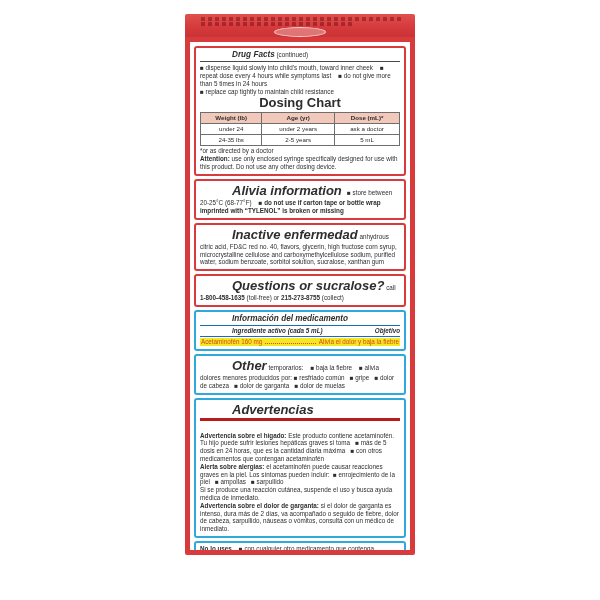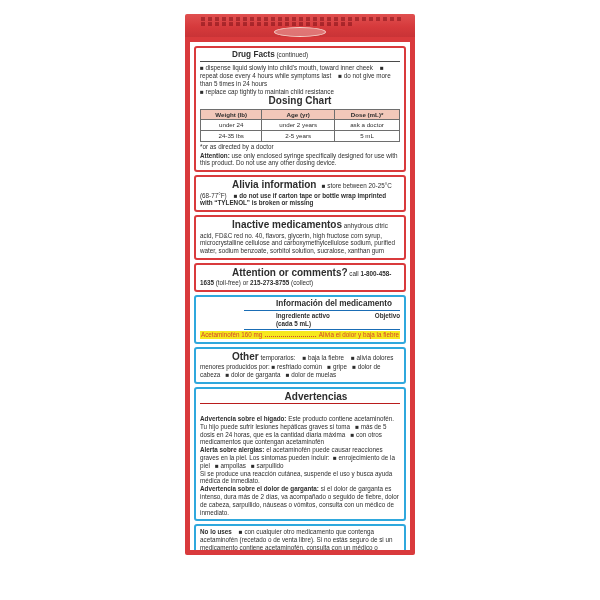--- a/index.html
+++ b/index.html
@@ -23,7 +23,7 @@
     font-size:6.3px;line-height:1.24;color:#2e2e2e;background:#fff;}
   .sec.blue{border-color:#2fa8dd;}
   p{margin:0;}
-  .bi{font-weight:bold;padding-left:32px;}
+  .bi{font-weight:bold;font-style:italic;padding-left:32px;}
   .b{font-weight:bold;}
   .hdr{font-size:8.2px;}
   .hdr-sm{font-size:10px;}

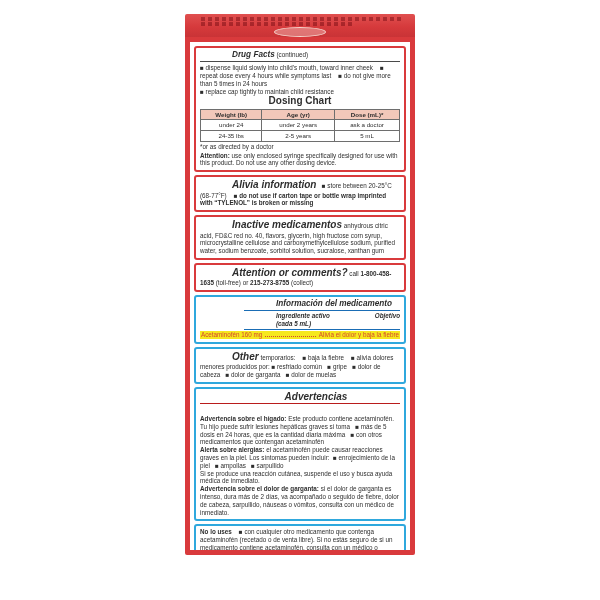--- a/index.html
+++ b/index.html
@@ -26,7 +26,7 @@
   .bi{font-weight:bold;font-style:italic;padding-left:32px;}
   .b{font-weight:bold;}
   .hdr{font-size:8.2px;}
-  .hdr-sm{font-size:10px;}
+  .hdr-sm{font-size:13px;}
   .rule-dark{border-bottom:1px solid #4a4a4a;padding-bottom:1px;margin-bottom:2px;}
   .rule-blue{border-bottom:1.5px solid #1a6db5;padding-bottom:1px;margin-bottom:1px;margin-left:44px;}
   .center{text-align:center;}

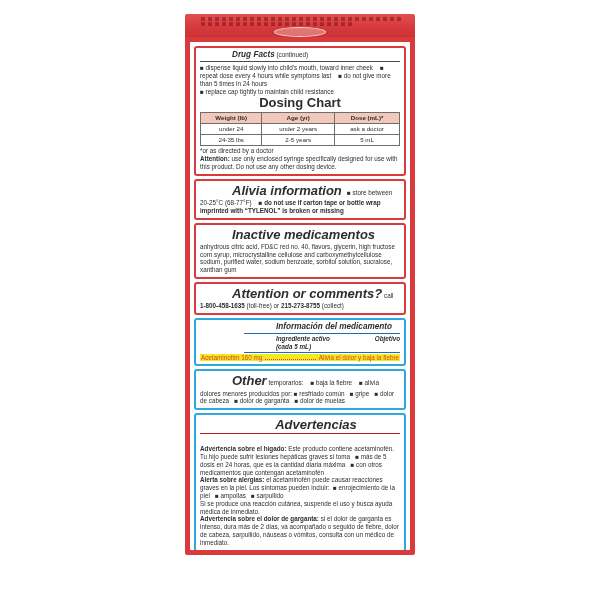--- a/index.html
+++ b/index.html
@@ -87,7 +87,7 @@
       </div>
 
       <div class="sec">
-        <p><span class="bi hdr-sm">Inactive medicamentos</span><span> anhydrous citric acid, FD&amp;C red no. 40, flavors, glycerin, high fructose corn syrup, microcrystalline cellulose and carboxymethylcellulose sodium, purified water, sodium benzoate, sorbitol solution, sucralose, xanthan gum</span></p>
+        <p><span class="bi hdr-sm">Inactive enfermedad</span><span> anhydrous citric acid, FD&amp;C red no. 40, flavors, glycerin, high fructose corn syrup, microcrystalline cellulose and carboxymethylcellulose sodium, purified water, sodium benzoate, sorbitol solution, sucralose, xanthan gum</span></p>
       </div>
 
       <div class="sec">

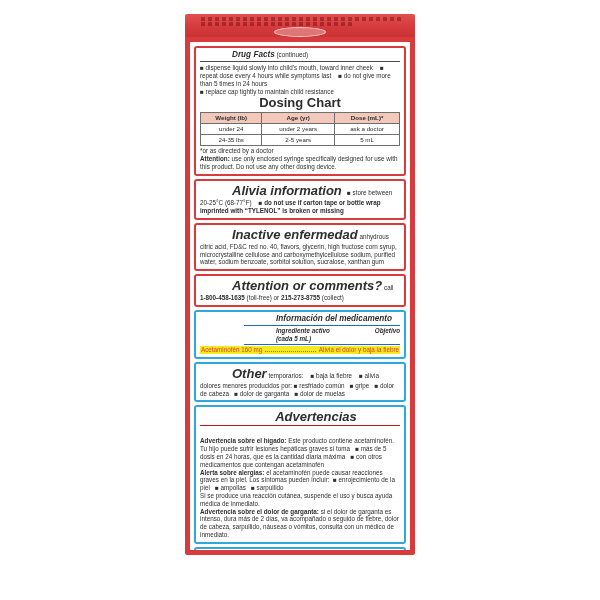--- a/index.html
+++ b/index.html
@@ -91,7 +91,7 @@
       </div>
 
       <div class="sec">
-        <p><span class="bi hdr-sm">Attention or comments?</span><span> call </span><span class="b">1-800-458-1635</span><span> (toll-free) or </span><span class="b">215-273-8755</span><span> (collect)</span></p>
+        <p><span class="bi hdr-sm">Questions or sucralose?</span><span> call </span><span class="b">1-800-458-1635</span><span> (toll-free) or </span><span class="b">215-273-8755</span><span> (collect)</span></p>
       </div>
 
       <div class="sec blue">

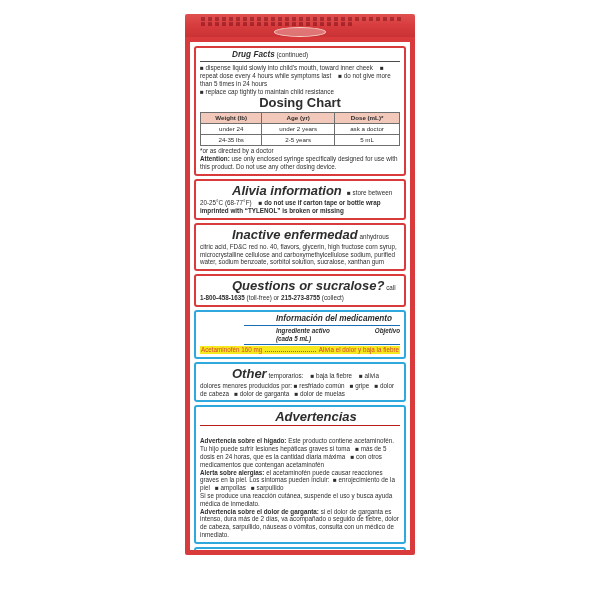--- a/index.html
+++ b/index.html
@@ -28,7 +28,7 @@
   .hdr{font-size:8.2px;}
   .hdr-sm{font-size:13px;}
   .rule-dark{border-bottom:1px solid #4a4a4a;padding-bottom:1px;margin-bottom:2px;}
-  .rule-blue{border-bottom:1.5px solid #1a6db5;padding-bottom:1px;margin-bottom:1px;margin-left:44px;}
+  .rule-blue{border-bottom:1.5px solid #1a6db5;padding-bottom:1px;margin-bottom:1px;}
   .center{text-align:center;}
   .dosing{width:100%;border-collapse:collapse;text-align:center;margin:1px 0;}
   .dosing th,.dosing td{border:1px solid #6e6e6e;padding:1px 0;font-size:6.2px;}

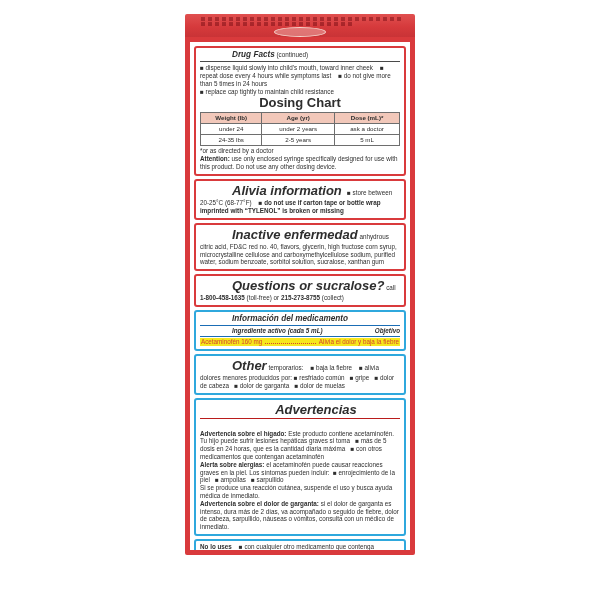--- a/index.html
+++ b/index.html
@@ -112,7 +112,7 @@
       </div>
 
       <div class="sec blue">
-        <p style="border-bottom:1px solid #b91c1c;margin-bottom:11px;text-align:center;"><span class="bi hdr-sm">Advertencias</span></p>
+        <p style="border-bottom:3px solid #b91c1c;margin-bottom:11px;"><span class="bi hdr-sm">Advertencias</span></p>
         <p><span class="b">Advertencia sobre el hígado:</span><span> Este producto contiene acetaminofén. Tu hijo puede sufrir lesiones hepáticas graves si toma&nbsp;&nbsp;&nbsp;■ más de 5 dosis en 24 horas, que es la cantidad diaria máxima&nbsp;&nbsp;&nbsp;■ con otros medicamentos que contengan acetaminofén</span></p>
         <p><span class="b">Alerta sobre alergias:</span><span> el acetaminofén puede causar reacciones graves en la piel. Los síntomas pueden incluir:&nbsp;&nbsp;■ enrojecimiento de la piel&nbsp;&nbsp;&nbsp;■ ampollas&nbsp;&nbsp;&nbsp;■ sarpullido</span></p>
         <p>Si se produce una reacción cutánea, suspende el uso y busca ayuda médica de inmediato.</p>

